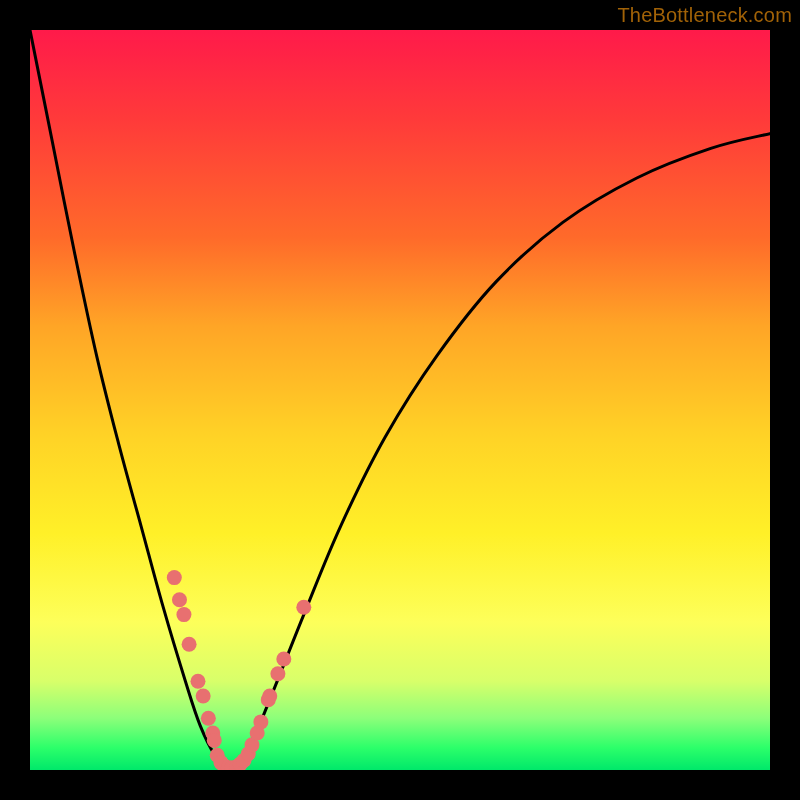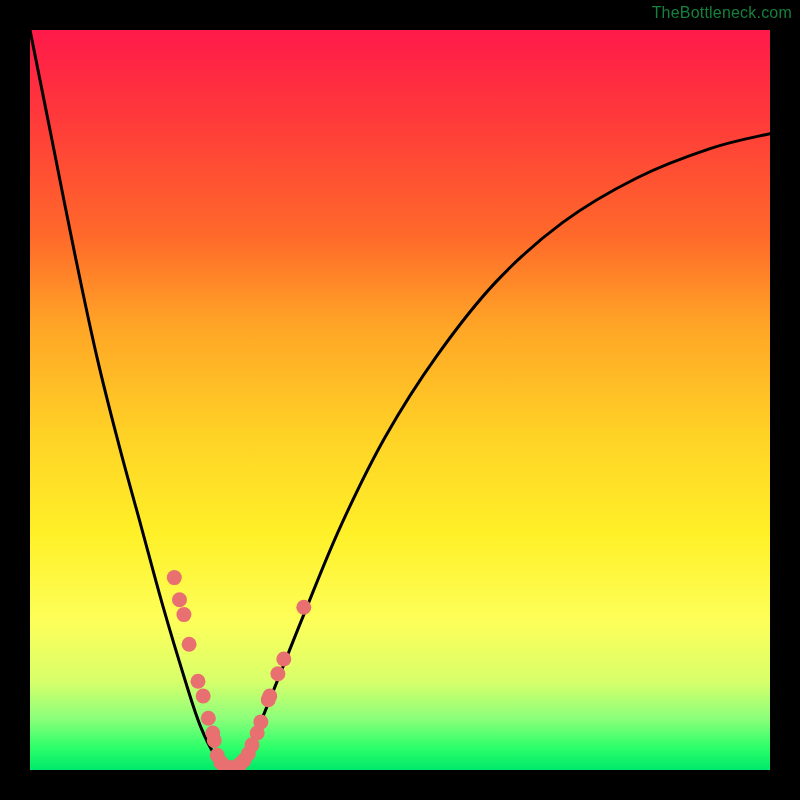--- a/index.html
+++ b/index.html
@@ -49,9 +49,9 @@
     top: 4px;
     right: 8px;
     font-family: Verdana, Arial, sans-serif;
-    font-size: 16px;
+    font-size: 20px;
     font-weight: 500;
-    color: #15803d;
+    color: #a16207;
     letter-spacing: 0.2px;
   }
 </style>

